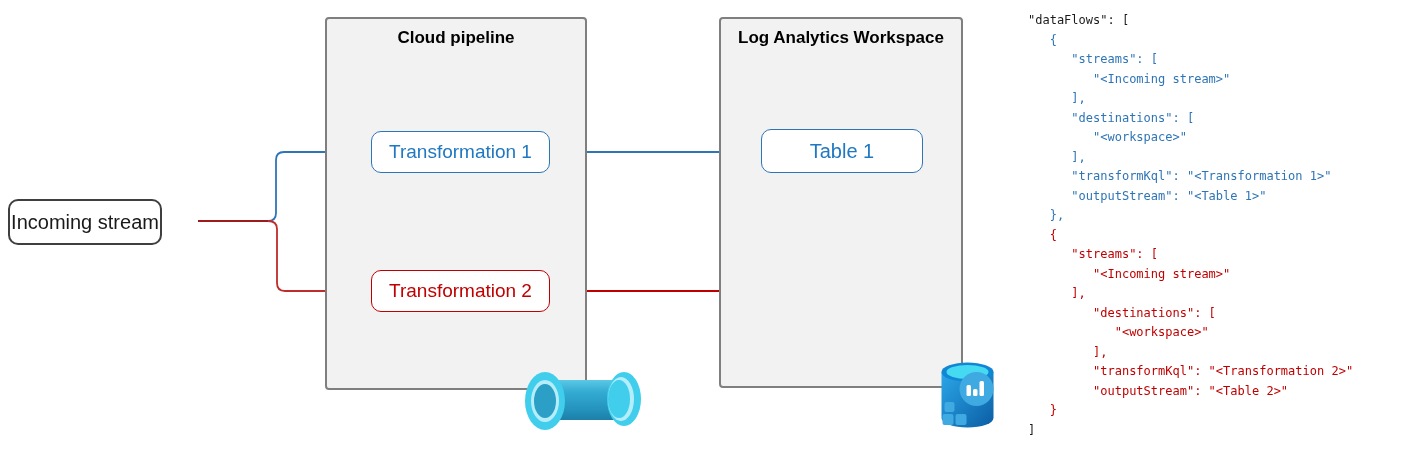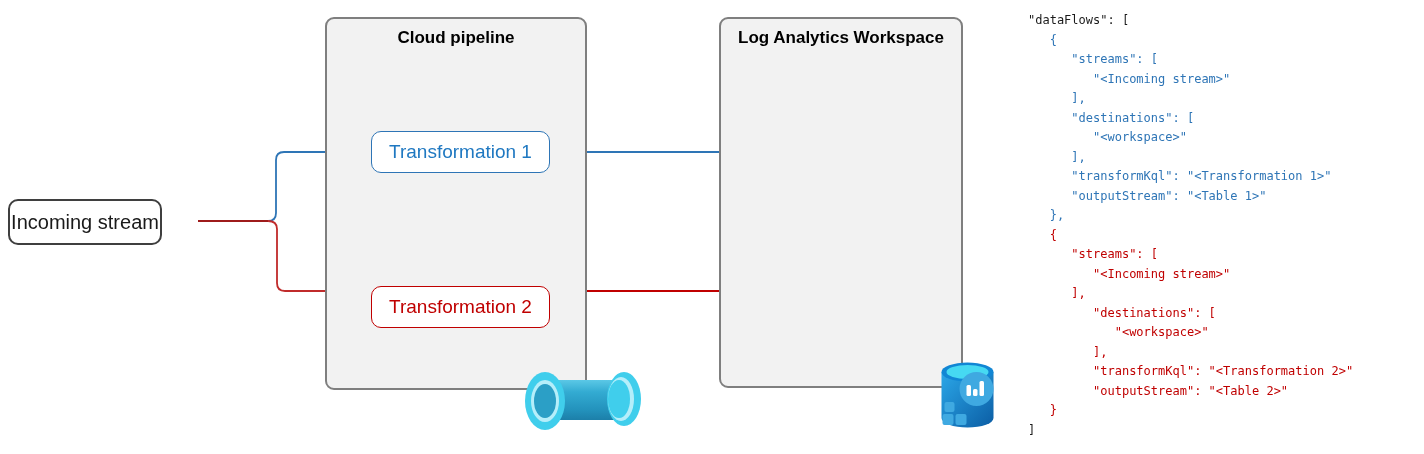--- a/index.html
+++ b/index.html
@@ -11,7 +11,7 @@
 
   
   .group{
-    position:absolute;background:#f2f2f2;border:2px solid #7f7f7f;border-radius:9px;
+    position:absolute;background:#f2f2f2;border:2px solid #7f7f7f;border-radius:4px;
     box-sizing:border-box;
   }
   #cloud-container{left:325px;top:17px;width:262px;height:373px;}

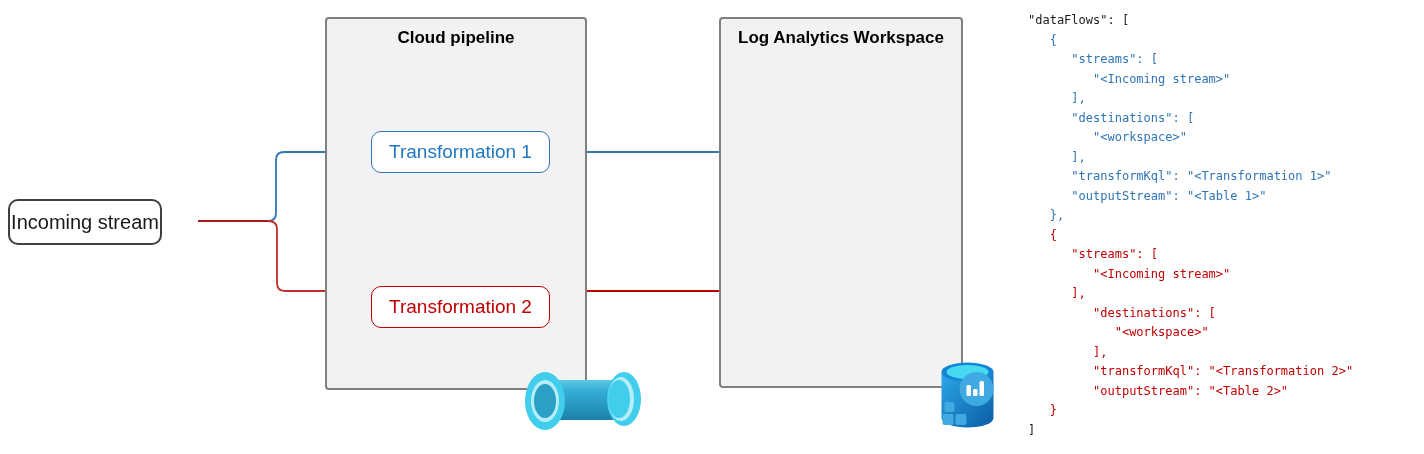--- a/index.html
+++ b/index.html
@@ -90,6 +90,9 @@
     <span>Transformation 2</span>
   </div>
 
+  <div class="node" id="table-1">
+    <span>Table 1</span>
+  </div>
 
 
   <svg class="icon" id="pipe-icon" viewBox="0 0 118 62" xmlns="http://www.w3.org/2000/svg">

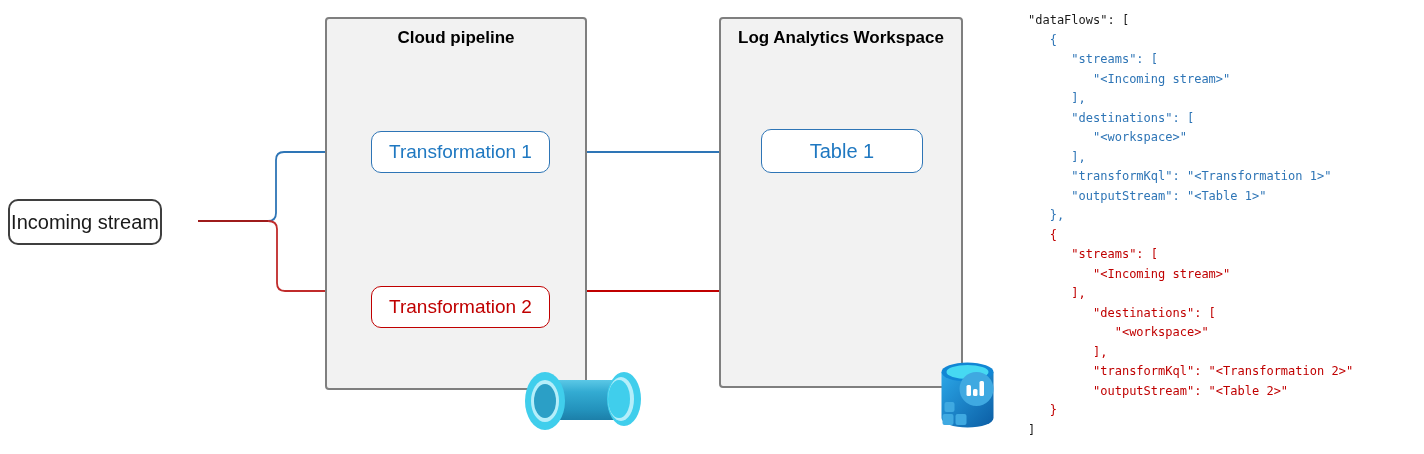--- a/index.html
+++ b/index.html
@@ -28,7 +28,7 @@
   #incoming-node{left:8px;top:199px;width:154px;height:46px;border:2px solid #3f3f3f;
     color:#1a1a1a;font-size:20px;}
   #transformation-1{left:371px;top:131px;width:179px;height:42px;border:1.5px solid #2e75b6;color:#1f78c1;}
-  #transformation-2{left:371px;top:270px;width:179px;height:42px;border:1.5px solid #c00000;color:#c00000;margin-top:16px;}
+  #transformation-2{left:371px;top:270px;width:179px;height:42px;border:1.5px solid #c00000;color:#c00000;}
   #table-1{left:761px;top:129px;width:162px;height:44px;border:1.5px solid #2e75b6;color:#1f78c1;font-size:20px;}
   #table-2{left:761px;top:268px;width:162px;height:44px;border:1.5px solid #c00000;color:#c00000;font-size:20px;}
 

